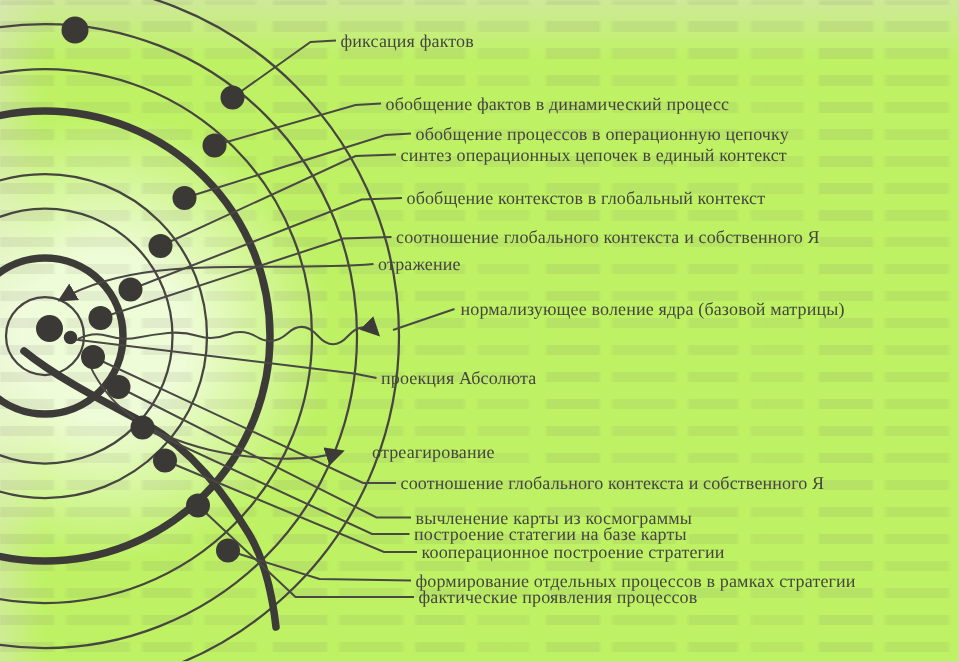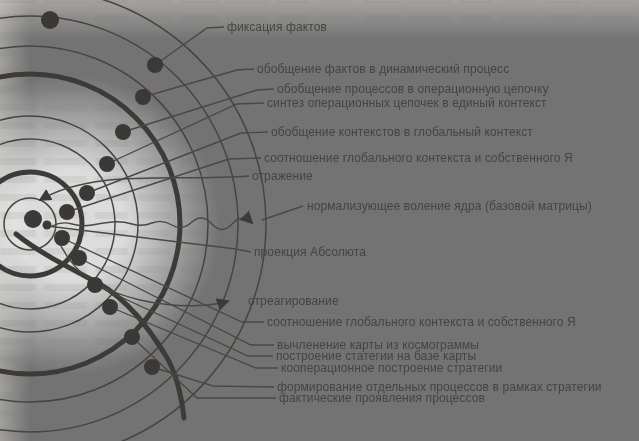--- a/index.html
+++ b/index.html
@@ -6,9 +6,9 @@
   .page{
     position:relative;
     width:639px;height:441px;
-    background:#737373;
+    background:#bef264;
     overflow:hidden;
-    font-family:Liberation Sans, sans-serif;
+    font-family:Liberation Serif, serif;
   }
   .page-tint{
     position:absolute;inset:0;

